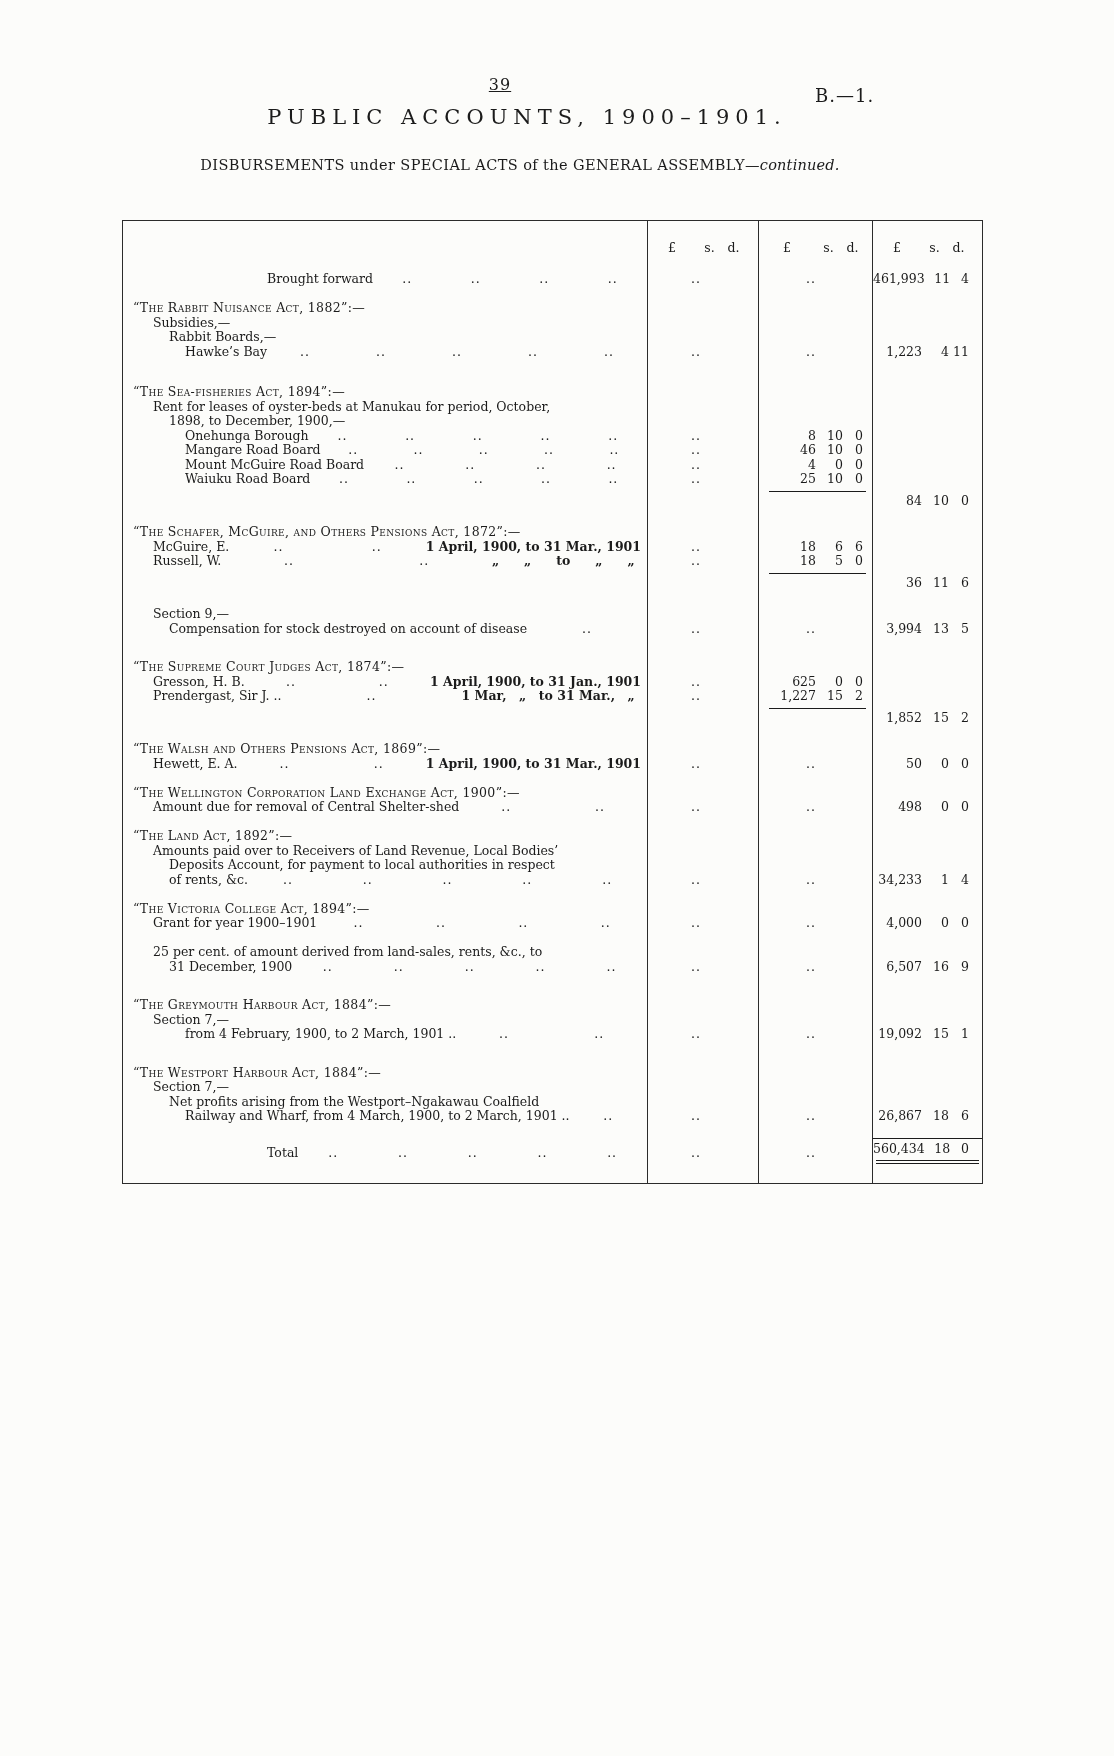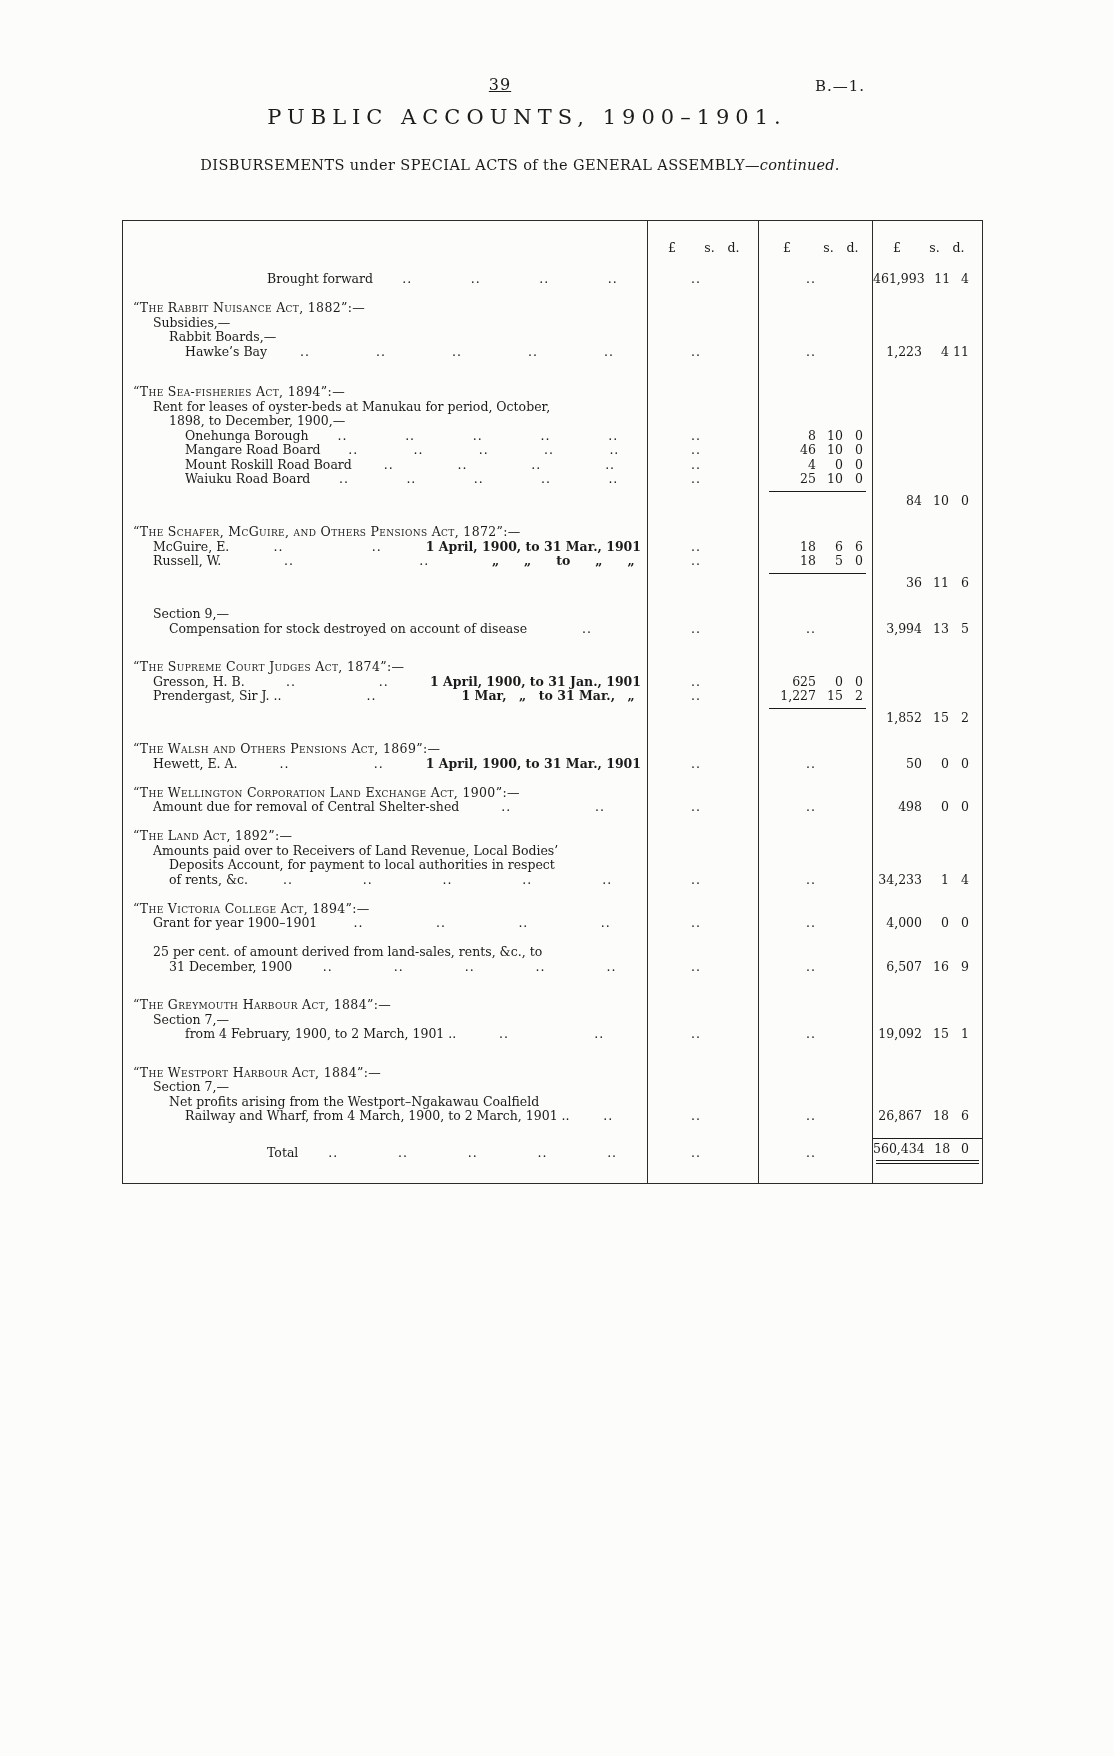--- a/index.html
+++ b/index.html
@@ -12,7 +12,7 @@
   }
   .pgnum{position:absolute;top:78px;left:440px;width:120px;text-align:center;
     font-size:16px;letter-spacing:1px;text-decoration:underline;}
-  .docref{position:absolute;top:79px;left:815px;font-size:15px;letter-spacing:1px;}
+  .docref{position:absolute;top:89px;left:815px;font-size:18px;letter-spacing:1px;}
   .title{position:absolute;top:110px;left:122px;width:810px;text-align:center;
     font-size:21px;font-weight:normal;letter-spacing:6px;margin:0;}
   .subtitle{position:absolute;top:158px;left:90px;width:860px;text-align:center;

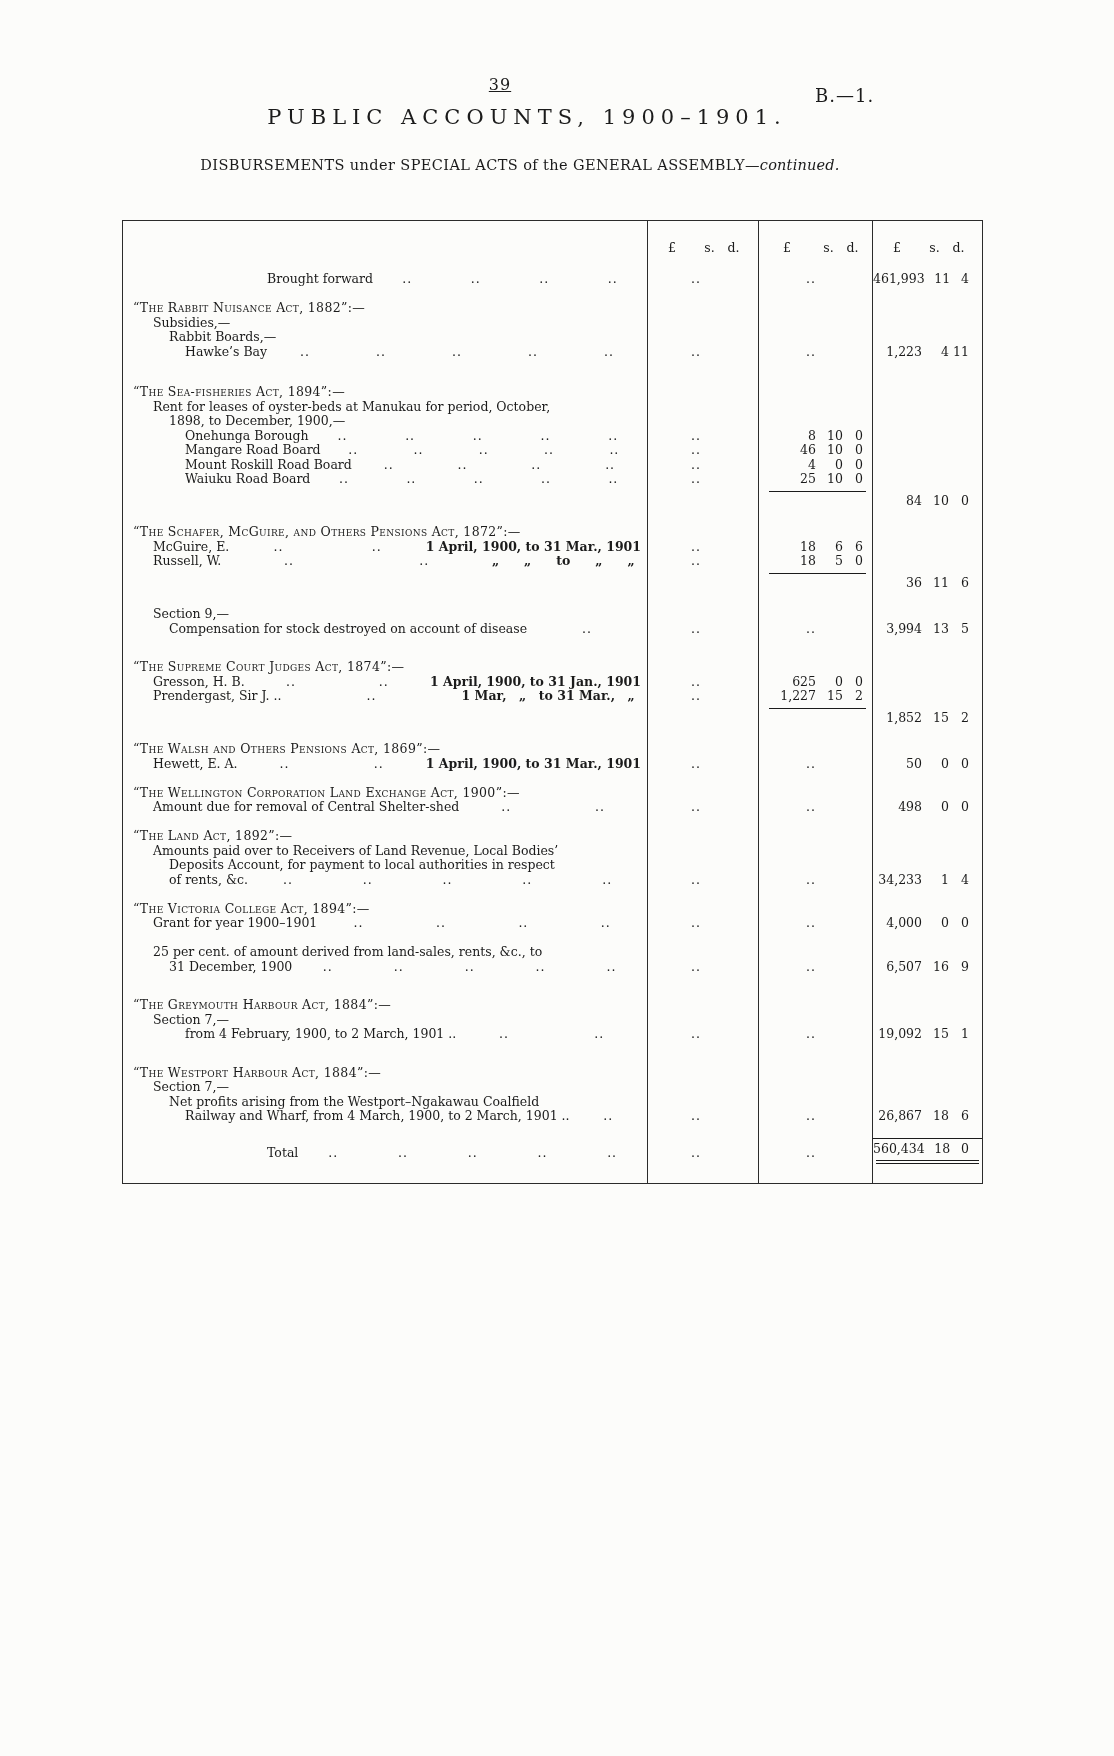--- a/index.html
+++ b/index.html
@@ -244,7 +244,7 @@
     </div>
     <div class="trow entry ind3">
       <div class="desc">
-        <span class="dtext">Mount Roskill Road Board</span>
+        <span class="dtext">Mount McGuire Road Board</span>
         <span class="ld">..</span>
         <span class="ld">..</span>
         <span class="ld">..</span>

